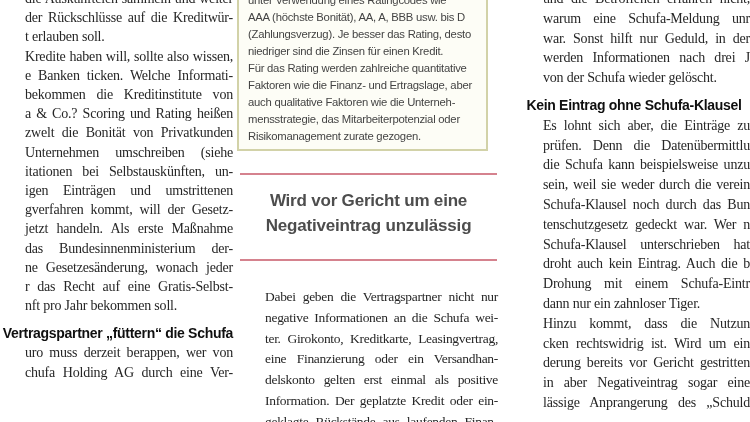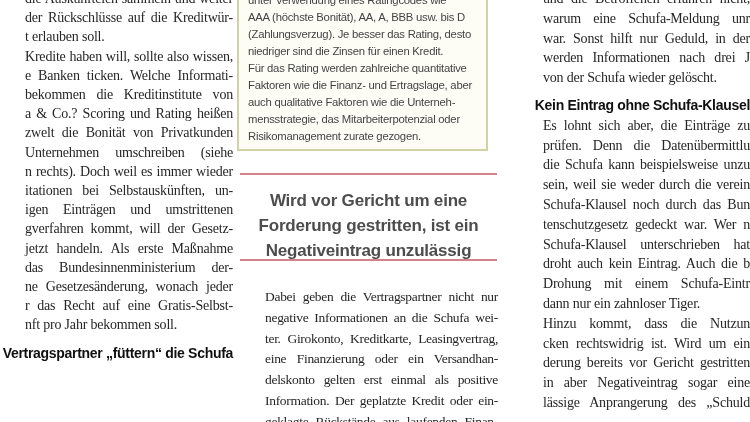--- a/index.html
+++ b/index.html
@@ -32,7 +32,7 @@
     margin-top: 8px;
     font-family: "Liberation Sans", sans-serif; font-weight: bold;
     font-size: 14px; line-height: 19.8px; letter-spacing: -0.3px;
-    color: #101010; text-align: right; white-space: nowrap;
+    color: #101010; text-align: center; white-space: nowrap;
   }
   .info-box {
     position: absolute; top: -12px; left: 237px; width: 251px; height: 163px;

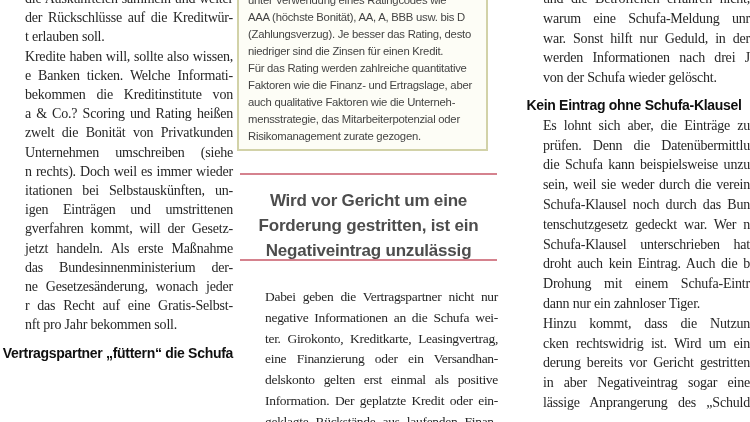--- a/index.html
+++ b/index.html
@@ -78,7 +78,6 @@
         <div class="line">a &amp; Co.? Scoring und Rating heißen</div>
         <div class="line">zwelt die Bonität von Privatkunden</div>
         <div class="line">Unternehmen umschreiben (siehe</div>
-        <div class="line">n rechts). Doch weil es immer wieder</div>
         <div class="line">itationen bei Selbstauskünften, un-</div>
         <div class="line">igen Einträgen und umstrittenen</div>
         <div class="line">gverfahren kommt, will der Gesetz-</div>

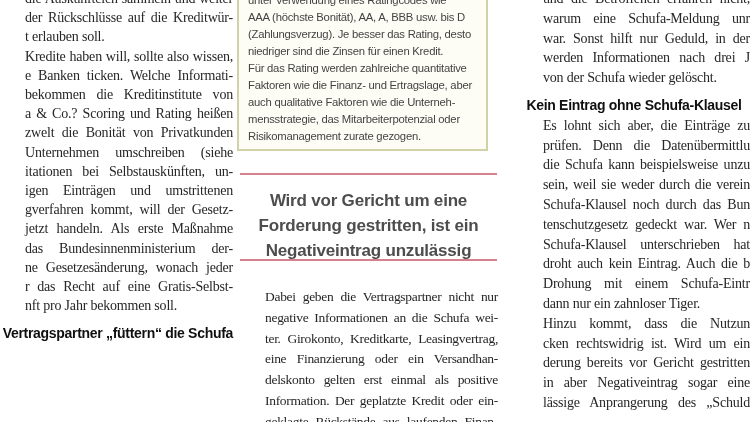--- a/index.html
+++ b/index.html
@@ -107,7 +107,6 @@
   <div class="rule rule-top"></div>
   <div class="pull-quote">
       <div class="line">Wird vor Gericht um eine</div>
-      <div class="line">Forderung gestritten, ist ein</div>
       <div class="line">Negativeintrag unzulässig</div>
     </div>
   <div class="rule rule-bottom"></div>

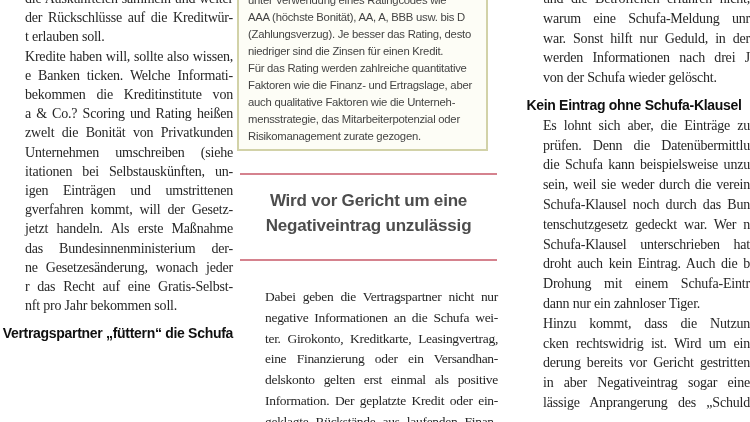--- a/index.html
+++ b/index.html
@@ -88,6 +88,10 @@
         <div class="line no-j">nft pro Jahr bekommen soll.</div>
       </div>
     <div class="col-left-heading">Vertragspartner „füttern“ die Schufa</div>
+    <div>
+        <div class="line">uro muss derzeit berappen, wer von</div>
+        <div class="line">chufa Holding AG durch eine Ver-</div>
+      </div>
   </div>
 
   <div class="info-box">

